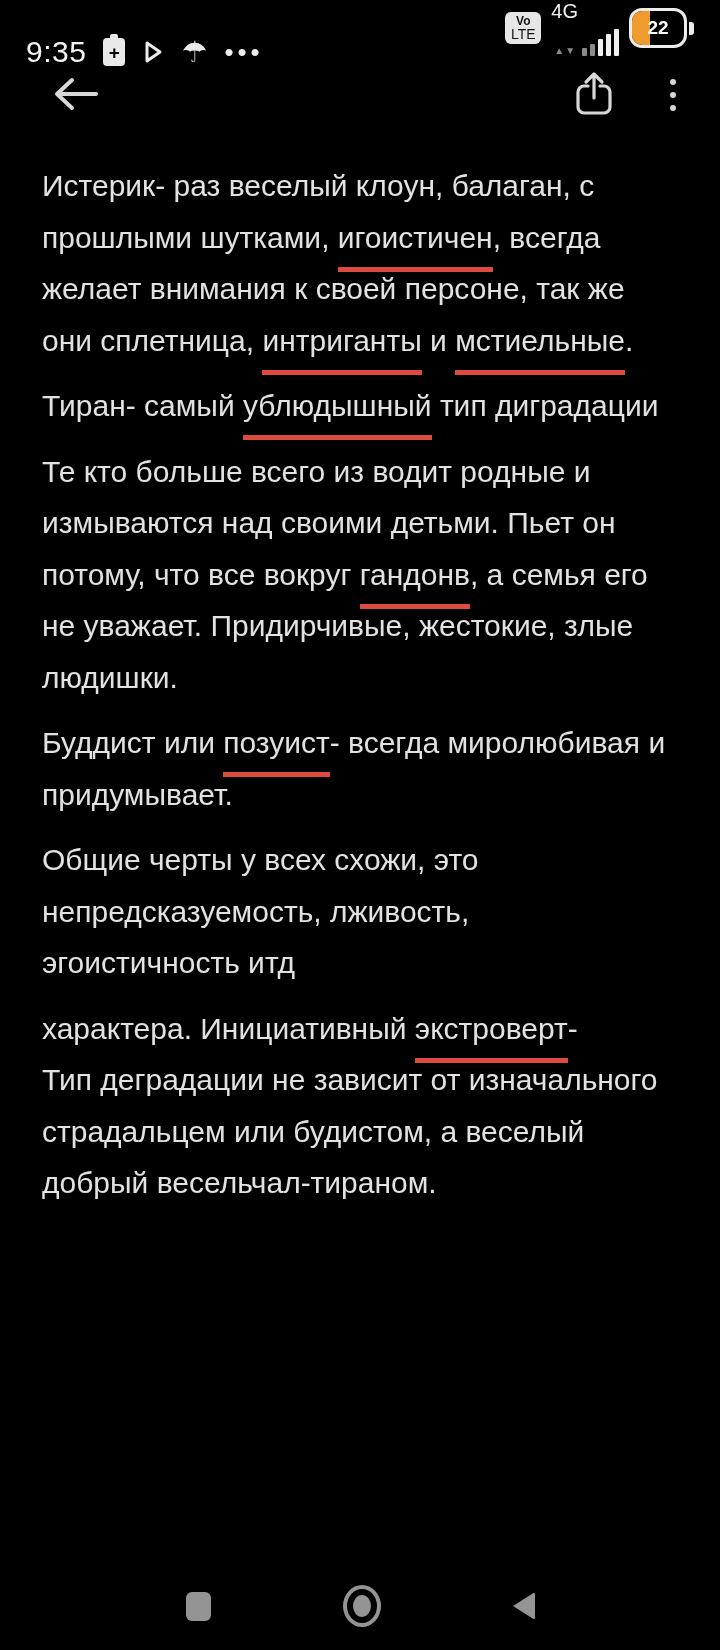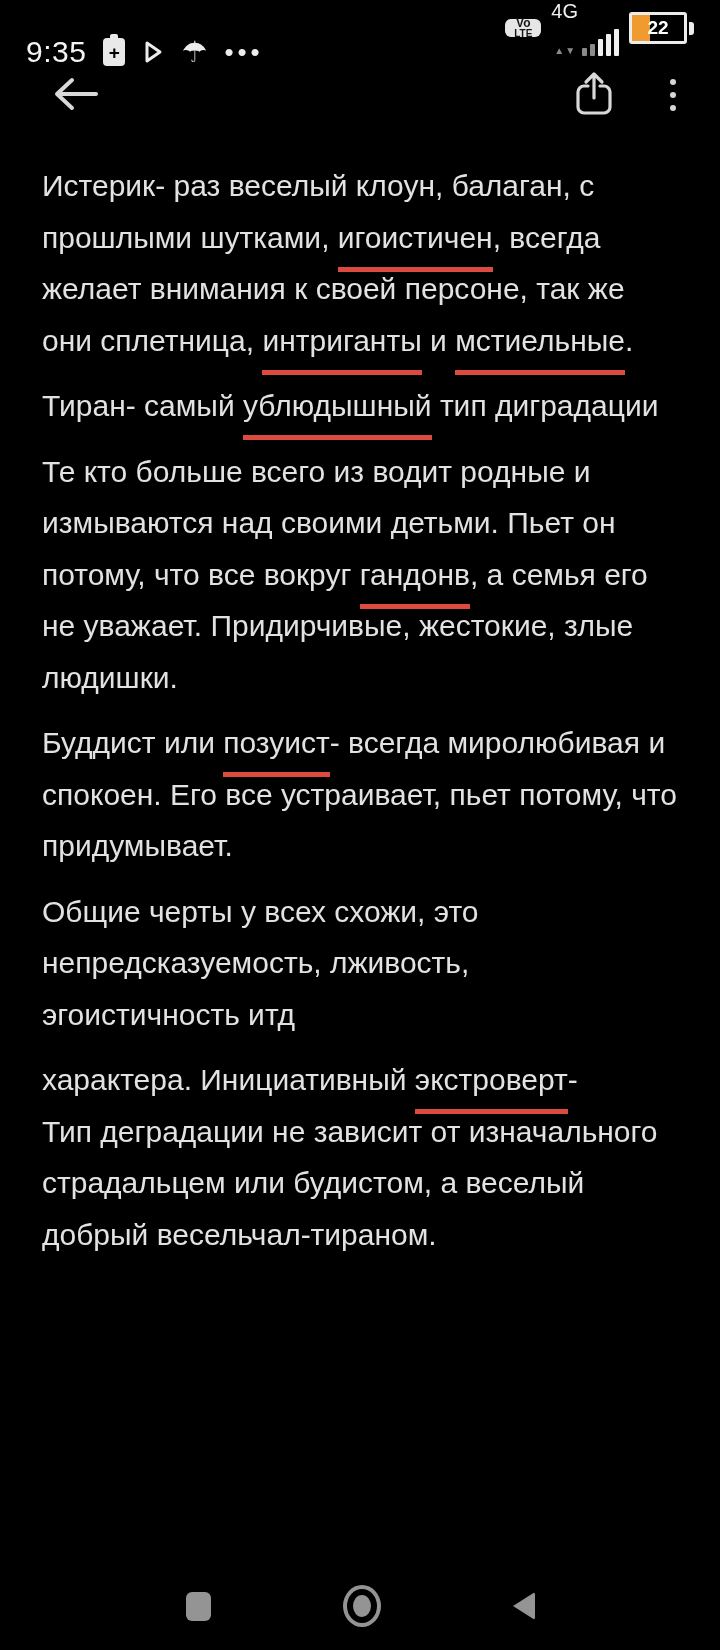--- a/index.html
+++ b/index.html
@@ -21,7 +21,7 @@
   .icon-umbrella{font-size:29px;color:#ececec;line-height:1;}
   .icon-dots3{color:#ececec;font-size:26px;letter-spacing:4px;line-height:1;}
   .sb-right{display:flex;align-items:center;gap:10px;}
-  .volte{background:#e6e6e6;border-radius:6px;width:36px;height:18px;
+  .volte{background:#e6e6e6;border-radius:6px;width:36px;height:32px;
          display:flex;flex-direction:column;align-items:center;justify-content:center;line-height:1;}
   .volte b{color:#151515;font-size:12px;font-weight:bold;}
   .volte i{color:#151515;font-size:10px;font-weight:bold;font-style:normal;}

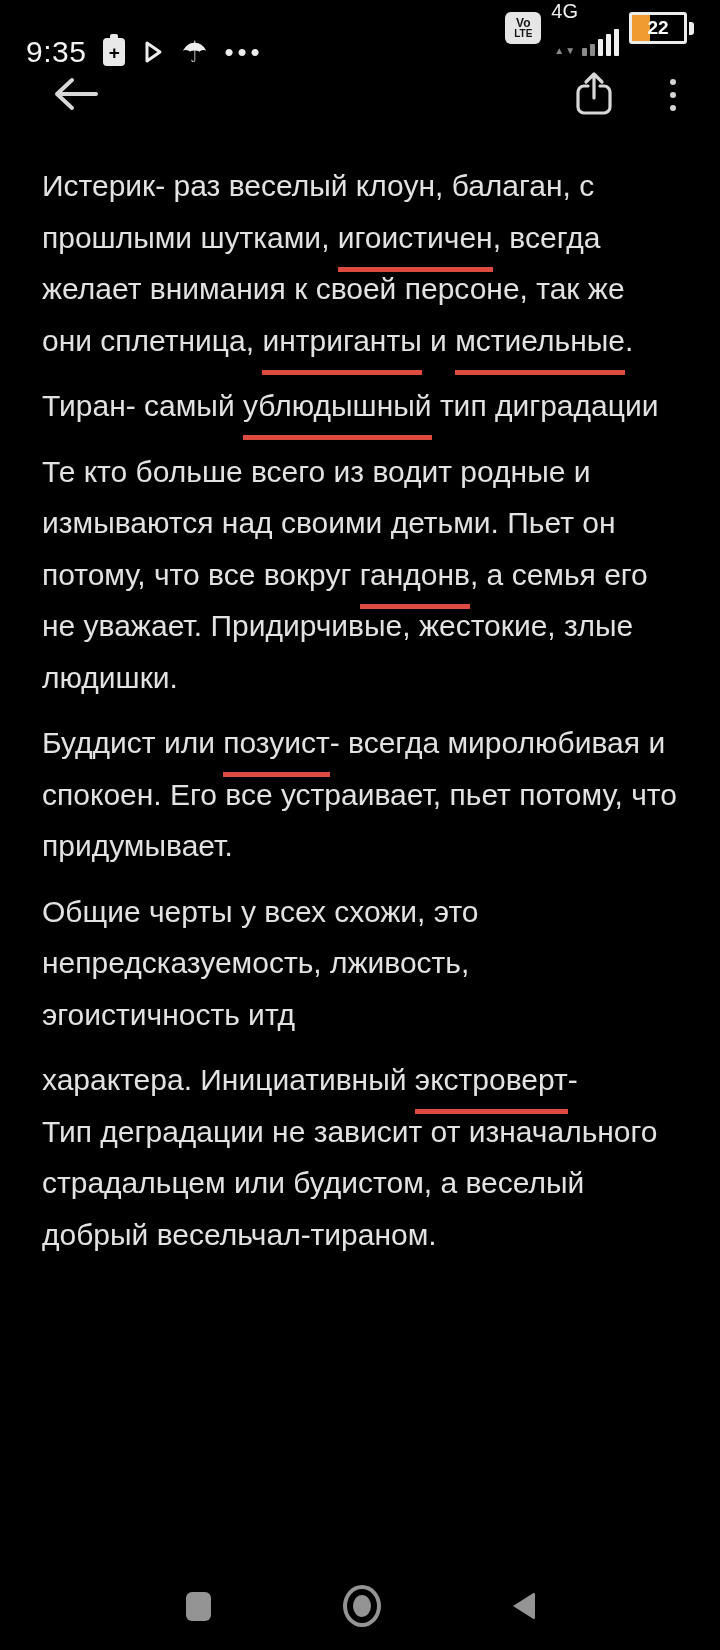--- a/index.html
+++ b/index.html
@@ -24,7 +24,7 @@
   .volte{background:#e6e6e6;border-radius:6px;width:36px;height:32px;
          display:flex;flex-direction:column;align-items:center;justify-content:center;line-height:1;}
   .volte b{color:#151515;font-size:12px;font-weight:bold;}
-  .volte i{color:#151515;font-size:10px;font-weight:bold;font-style:normal;}
+  .volte i{color:#151515;font-size:14px;font-weight:normal;font-style:normal;}
   .net{display:flex;align-items:flex-end;gap:2px;}
   .net-l{display:flex;flex-direction:column;align-items:center;line-height:1;gap:24px;}
   .net-4g{font-size:20px;color:#f0f0f0;}

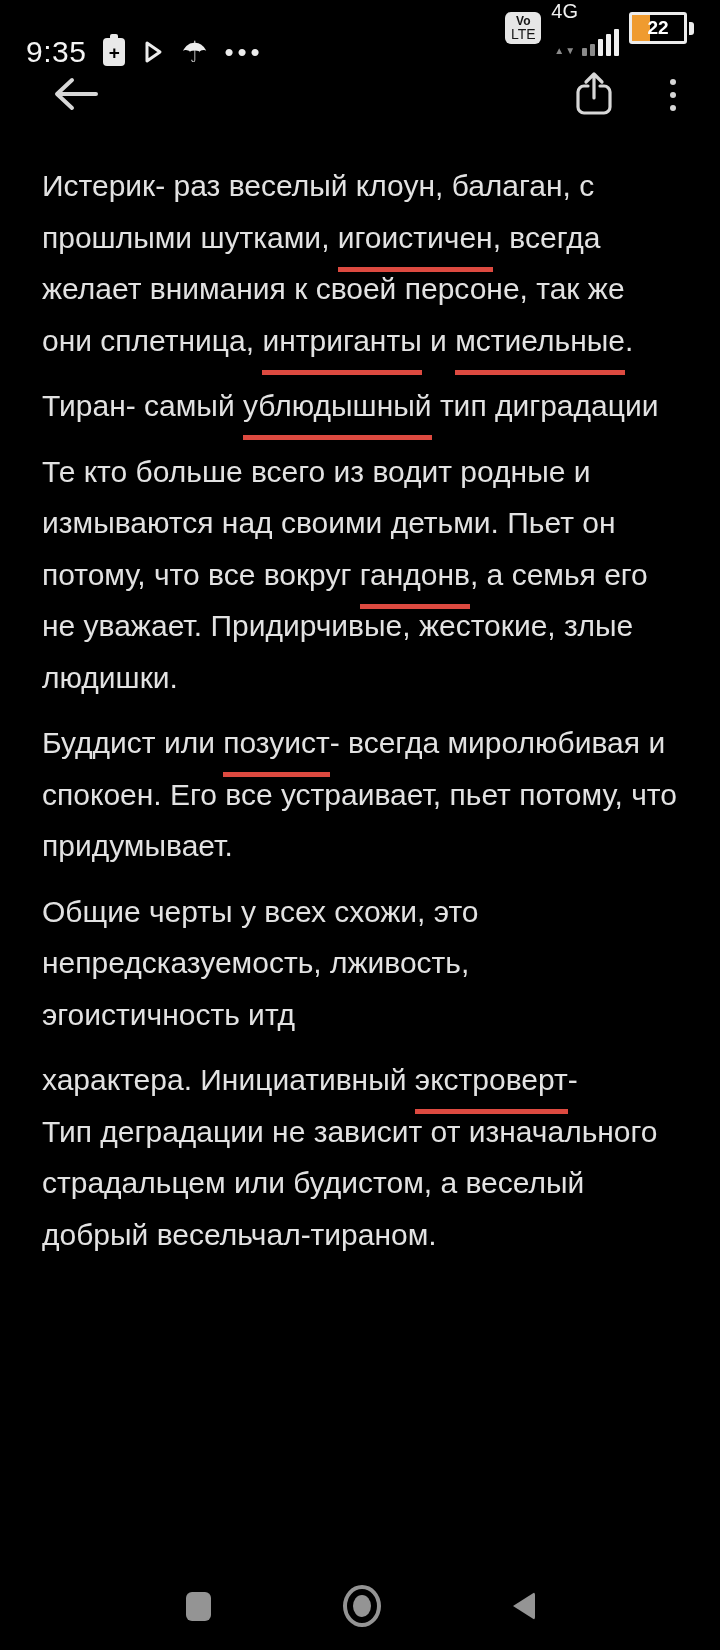--- a/index.html
+++ b/index.html
@@ -33,7 +33,7 @@
   .bars{display:flex;align-items:flex-end;gap:3px;margin-left:2px;}
   .bars div{width:5px;background:#f0f0f0;border-radius:1px;}
   .bars .dim{background:#8a8a8a;}
-  .sb-batt{position:relative;width:58px;height:32px;border:3px solid #ececec;border-radius:3px;
+  .sb-batt{position:relative;width:58px;height:40px;border:3px solid #ececec;border-radius:13px;
            box-sizing:border-box;display:flex;align-items:center;justify-content:center;overflow:hidden;}
   .sb-batt .fill{position:absolute;left:0;top:0;bottom:0;width:34%;background:#ef9b2f;}
   .sb-batt .pct{position:relative;font-size:19px;font-weight:bold;color:#fff;z-index:1;}

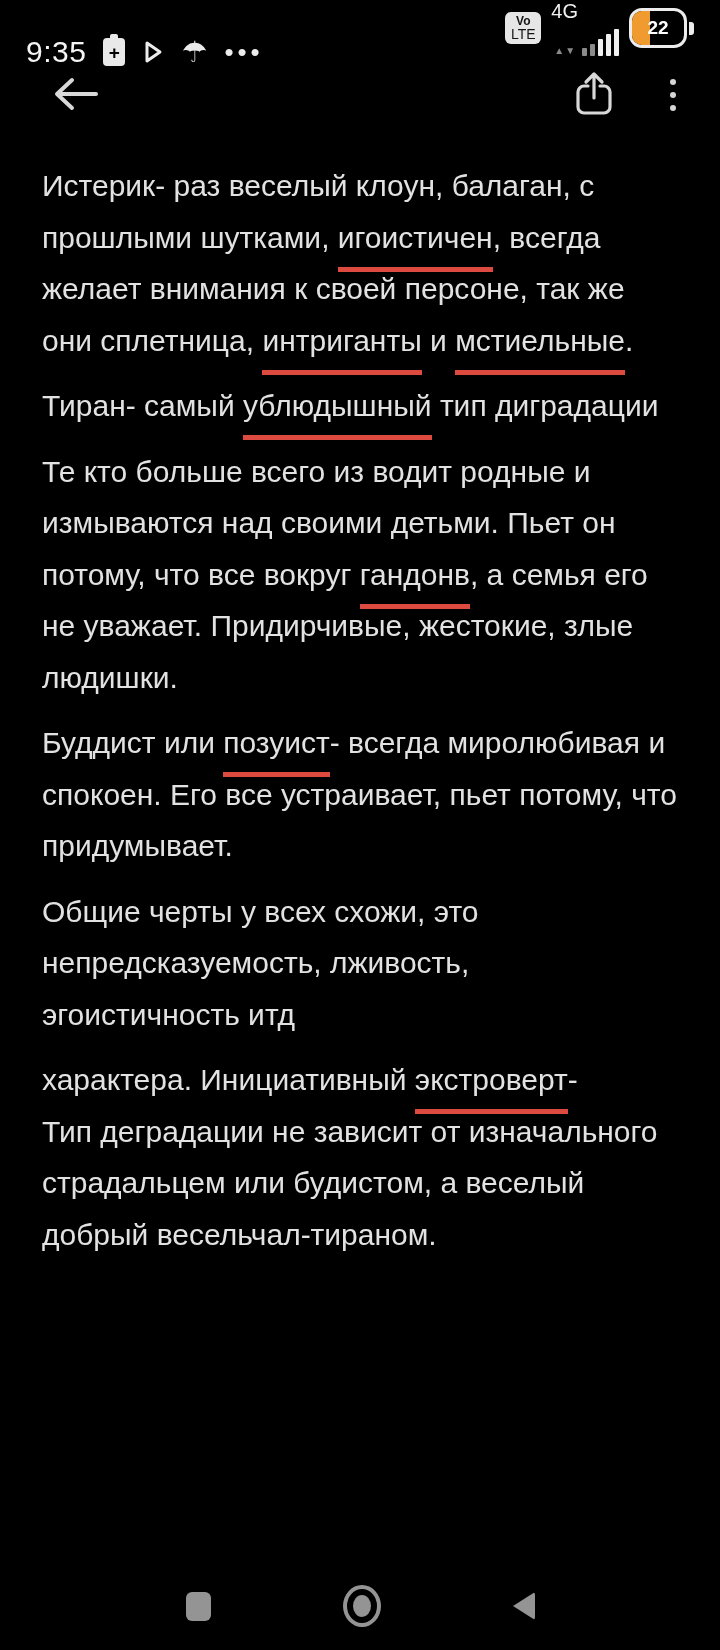--- a/index.html
+++ b/index.html
@@ -161,7 +161,6 @@
       </div>
       <div class="para">
         <div class="line"><span>Буддист или </span><span class="sp">позуист</span><span>- всегда миролюбивая и</span></div>
-        <div class="line"><span>спокоен. Его все устраивает, пьет потому, что</span></div>
         <div class="line"><span>придумывает.</span></div>
       </div>
       <div class="para">

